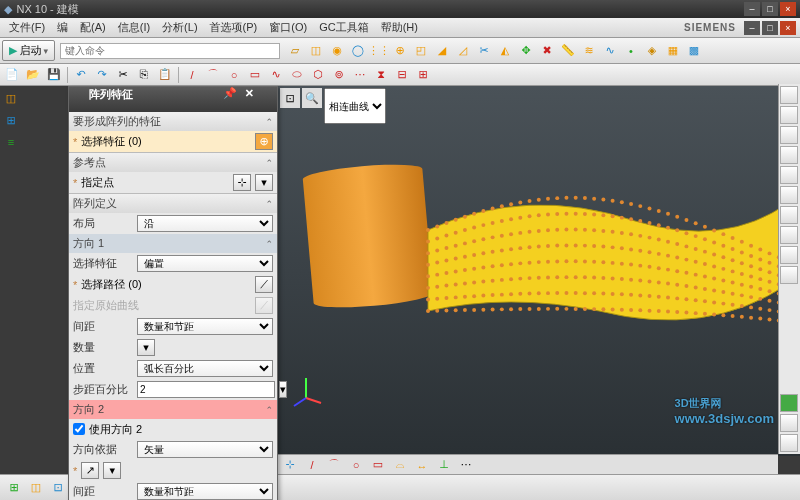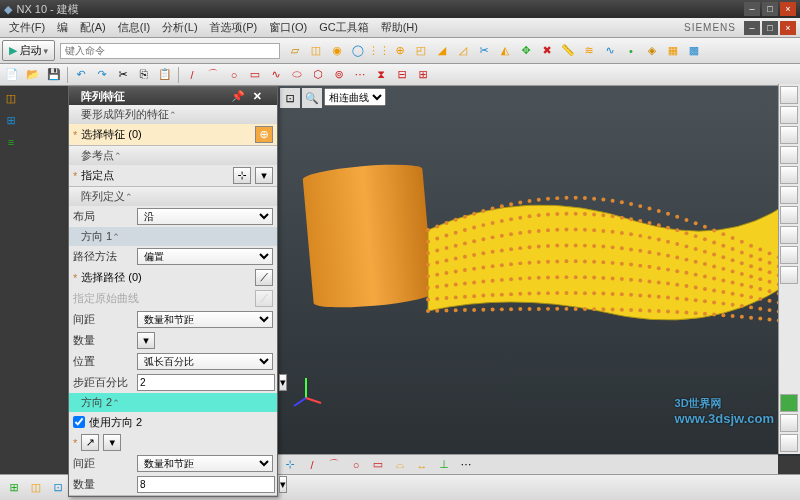--- a/index.html
+++ b/index.html
@@ -11,7 +11,7 @@
 .win-btn.close{background:#c04020}
 .menubar{height:20px;background:linear-gradient(#f0f0f0,#d8d8d8);display:flex;align-items:center;padding:0 4px;gap:2px;border-bottom:1px solid #999}
 .menu-item{padding:2px 5px;color:#333;cursor:pointer}
-.siemens{margin-left:auto;font-weight:normal;color:#666;letter-spacing:1px;font-size:10px}
+.siemens{margin-left:auto;font-weight:bold;color:#666;letter-spacing:1px;font-size:10px}
 .toolbar{height:26px;background:linear-gradient(#f5f5f5,#dcdcdc);border-bottom:1px solid #999;display:flex;align-items:center;padding:0 2px;gap:1px;overflow:hidden}
 .tb-btn{width:20px;height:20px;display:flex;align-items:center;justify-content:center;border:1px solid transparent;cursor:pointer}
 .toolbar.secondary{height:22px}

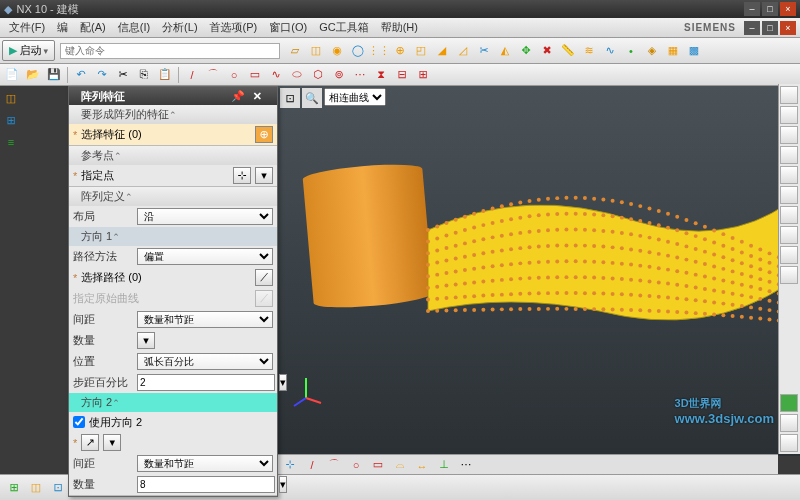--- a/index.html
+++ b/index.html
@@ -18,7 +18,7 @@
 .start-btn{background:linear-gradient(#fff,#ddd);border:1px solid #888;padding:2px 6px;border-radius:2px;display:flex;align-items:center;gap:2px}
 .main{display:flex;height:calc(100% - 130px);position:relative}
 .dialog{position:absolute;left:68px;top:0;width:210px;background:#e8e8e8;border:1px solid #666;z-index:10;box-shadow:2px 2px 4px rgba(0,0,0,0.3)}
-.dlg-title{height:18px;background:linear-gradient(#5a5a5a,#3a3a3a);color:#fff;display:flex;align-items:center;padding:0 12px;justify-content:space-between;font-weight:bold}
+.dlg-title{height:25px;background:linear-gradient(#5a5a5a,#3a3a3a);color:#fff;display:flex;padding:0 20px;justify-content:space-between;font-weight:bold}
 .dlg-close{display:flex;gap:2px}
 .dlg-close span{cursor:pointer;padding:0 3px}
 .dlg-section{border-bottom:1px solid #bbb}

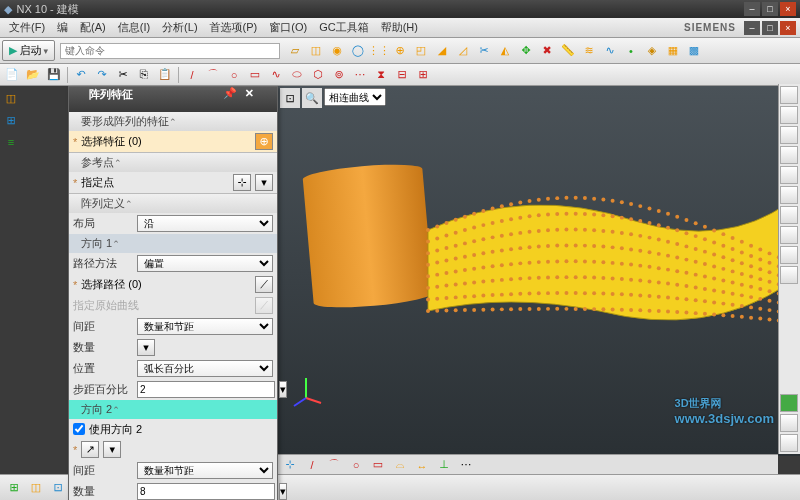--- a/index.html
+++ b/index.html
@@ -251,7 +251,7 @@
     <div style="position:absolute;top:2px;left:2px;display:flex;gap:2px">
       <div class="tb-btn" style="background:#ddd">⊡</div>
       <div class="tb-btn" style="background:#ddd">🔍</div>
-      <select style="height:18px;font-size:10px"><option>相连曲线</option></select>
+      <select style="height:36px;font-size:10px"><option>相连曲线</option></select>
     </div>
     <div class="cylinder"></div>
     <svg class="surface" viewBox="0 0 420 200">

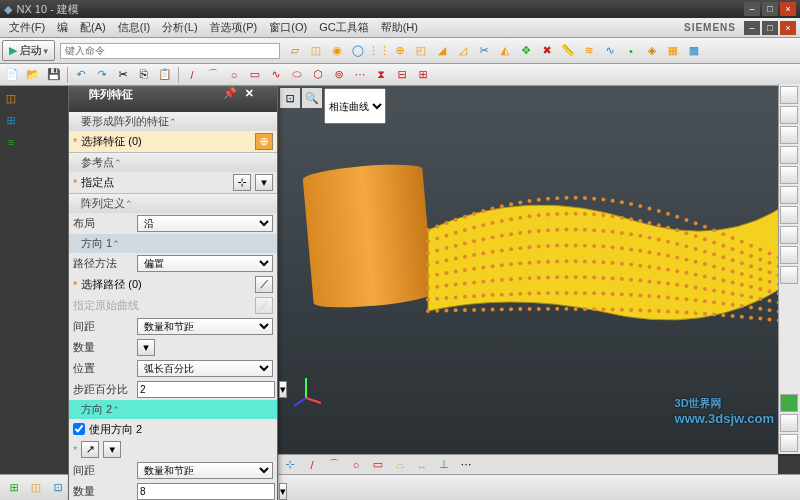--- a/index.html
+++ b/index.html
@@ -22,7 +22,7 @@
 .dlg-close{display:flex;gap:2px}
 .dlg-close span{cursor:pointer;padding:0 3px}
 .dlg-section{border-bottom:1px solid #bbb}
-.dlg-sec-head{background:linear-gradient(#f0f0f0,#dadada);padding:2px 12px;display:flex;align-items:center;justify-content:flex-start;color:#444;cursor:pointer}
+.dlg-sec-head{background:linear-gradient(#f0f0f0,#dadada);padding:2px 4px;display:flex;align-items:center;justify-content:space-between;color:#444;cursor:pointer}
 .dlg-row{display:flex;align-items:center;padding:2px 4px;gap:4px;min-height:20px}
 .dlg-label{flex:0 0 60px;color:#333}
 .dlg-input{flex:1;height:17px;border:1px solid #888;background:#fff;padding:0 2px;font-size:10px}

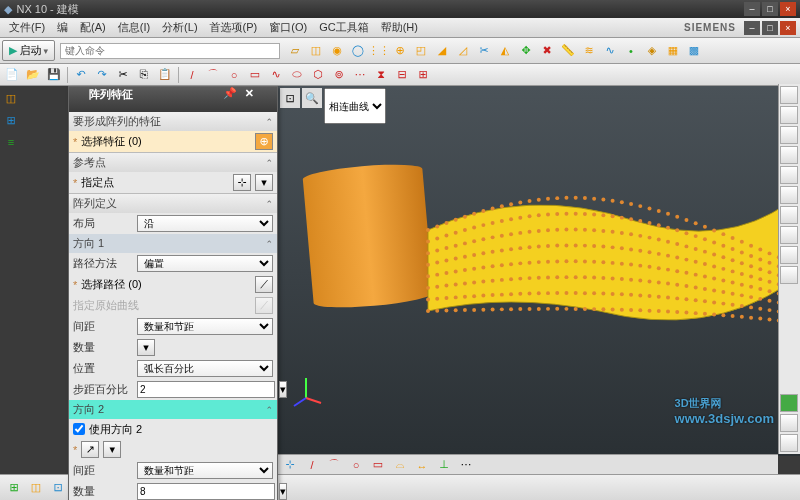--- a/index.html
+++ b/index.html
@@ -190,7 +190,7 @@
           <span class="arrow">⌃</span>
       </div>
       <div class="dlg-row">
-        <span class="dlg-label">路径方法</span>
+        <span class="dlg-label">选择特征</span>
         <select class="dlg-select"><option>偏置</option></select>
       </div>
       <div class="dlg-row">

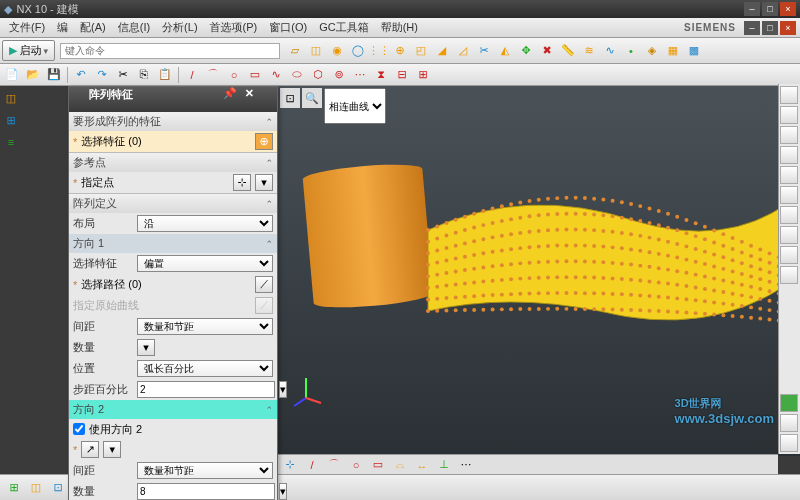--- a/index.html
+++ b/index.html
@@ -220,7 +220,7 @@
         <div class="dlg-btn-small">▾</div>
       </div>
 
-      <div class="dlg-sec-head" style="background:#5eead4">
+      <div class="dlg-sec-head" style="background:#fca5a5">
         <span>方向 2</span>
           <span class="arrow">⌃</span>
       </div>

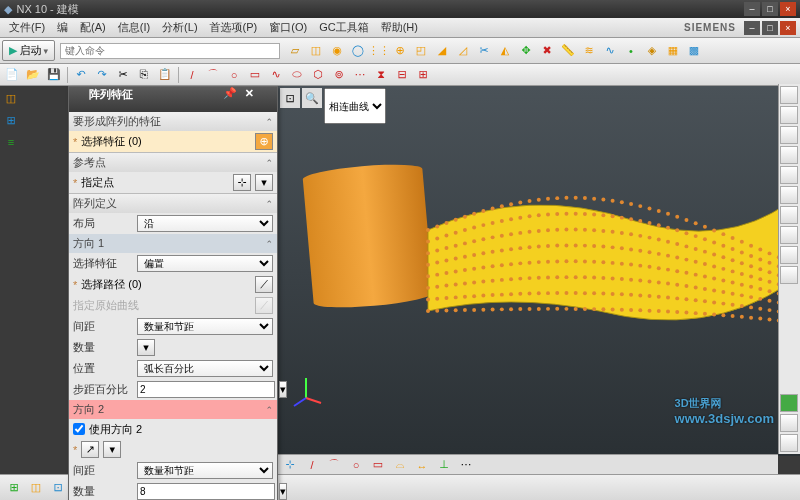--- a/index.html
+++ b/index.html
@@ -227,6 +227,10 @@
       <div class="dlg-row">
         <input type="checkbox" checked="" style="">
         <span>使用方向 2</span>
+      </div>
+      <div class="dlg-row">
+        <span class="dlg-label">方向依据</span>
+        <select class="dlg-select"><option>矢量</option></select>
       </div>
       <div class="dlg-row">
         <span class="required">*</span>

